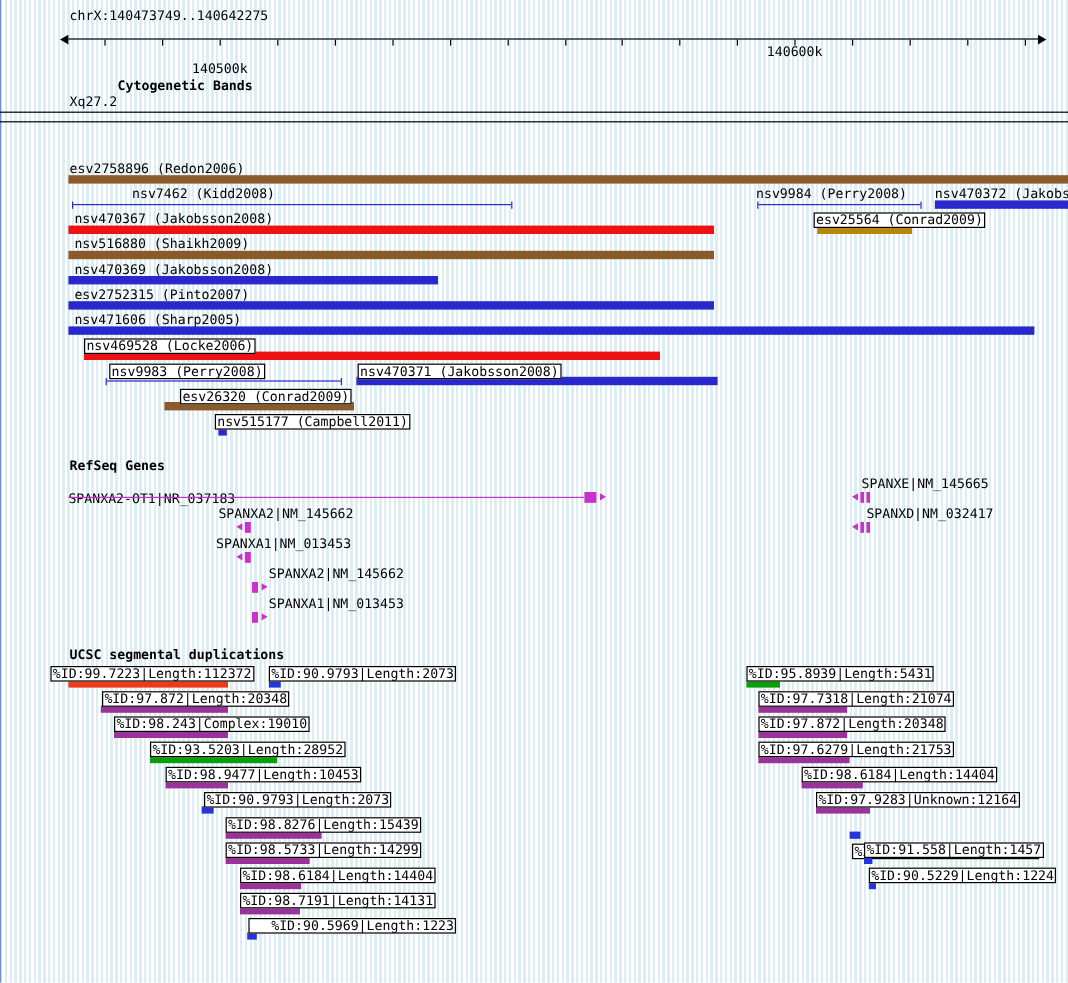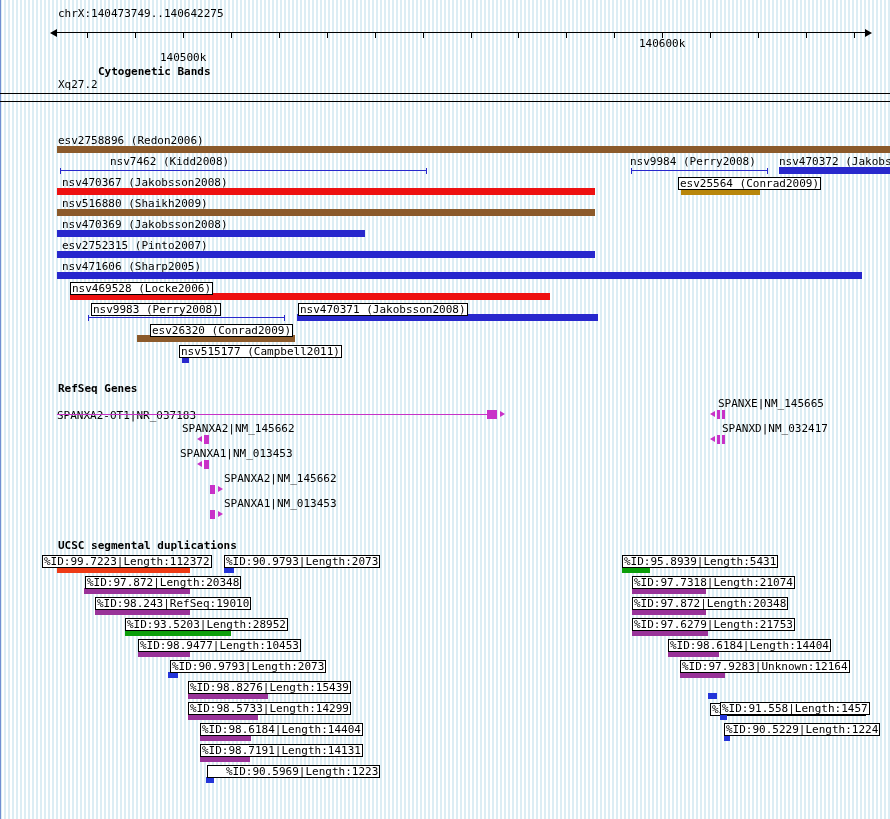--- a/index.html
+++ b/index.html
@@ -134,7 +134,7 @@
       <div class="sbar" style="left: 632px; top: 588px; width: 74px; background: rgb(153, 51, 153);"></div>
       <div class="lbl boxed" style="left: 632px; top: 576px;">%ID:97.7318|Length:21074</div>
       <div class="sbar" style="left: 95px; top: 609px; width: 95px; background: rgb(153, 51, 153);"></div>
-      <div class="lbl boxed" style="left: 95px; top: 597px;">%ID:98.243|RefSeq:19010</div>
+      <div class="lbl boxed" style="left: 95px; top: 597px;">%ID:98.243|Complex:19010</div>
       <div class="sbar" style="left: 632px; top: 609px; width: 74px; background: rgb(153, 51, 153);"></div>
       <div class="lbl boxed" style="left: 632px; top: 597px;">%ID:97.872|Length:20348</div>
       <div class="sbar" style="left: 125px; top: 630px; width: 106px; background: rgb(10, 158, 10);"></div>

